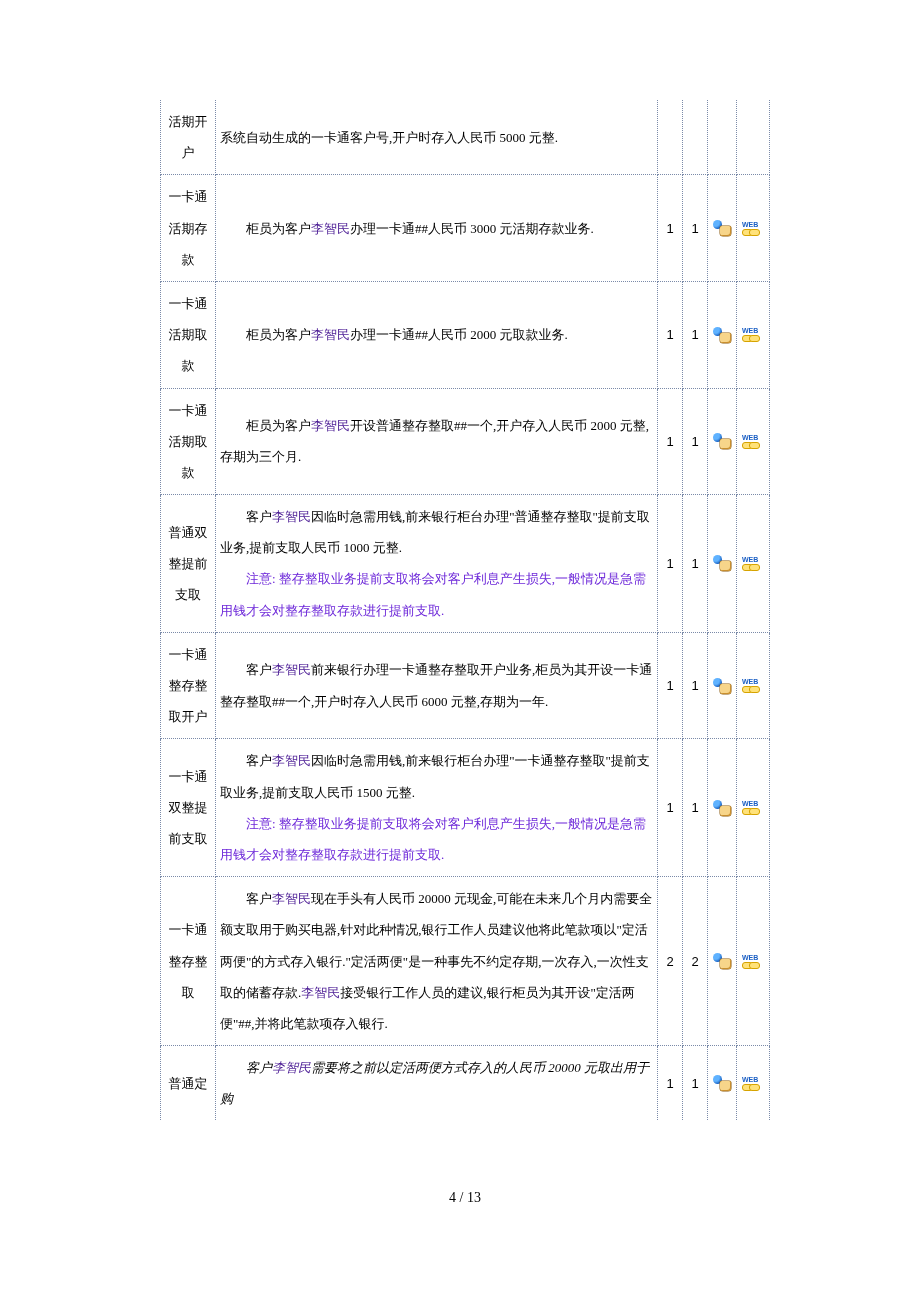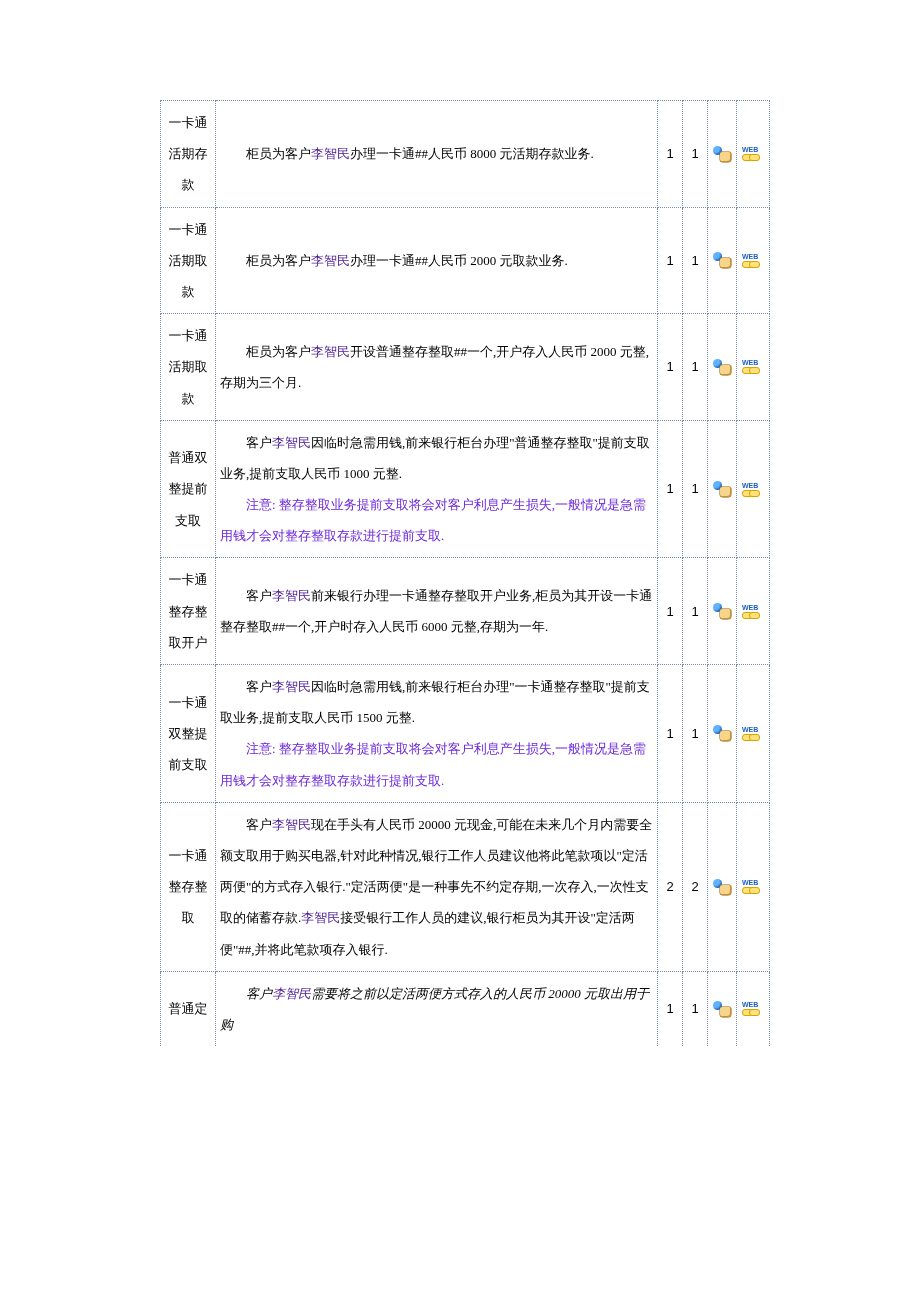--- a/index.html
+++ b/index.html
@@ -141,6 +141,14 @@
 <table class="main">
   <tbody id="table-body">
         <tr>
+          <td class="col-title" style="border-top: none;">活期开户</td>
+          <td class="col-desc noindent" style="border-top: none;"><span>系统自动生成的一卡通客户号,开户时存入人民币 5000 元整.</span></td>
+          <td class="col-num" style="border-top: none;"></td>
+          <td class="col-num" style="border-top: none;"></td>
+          <td class="col-icon" style="border-top: none;"></td>
+          <td class="col-web" style="border-top: none;"></td>
+        </tr>
+        <tr>
           <td class="col-title">一卡通活期存款</td>
           <td class="col-desc">
             <p class="desc-para"><span>柜员为客户</span><span class="name-link">李智民</span><span>办理一卡通##人民币 8000 元活期存款业务.</span></p>

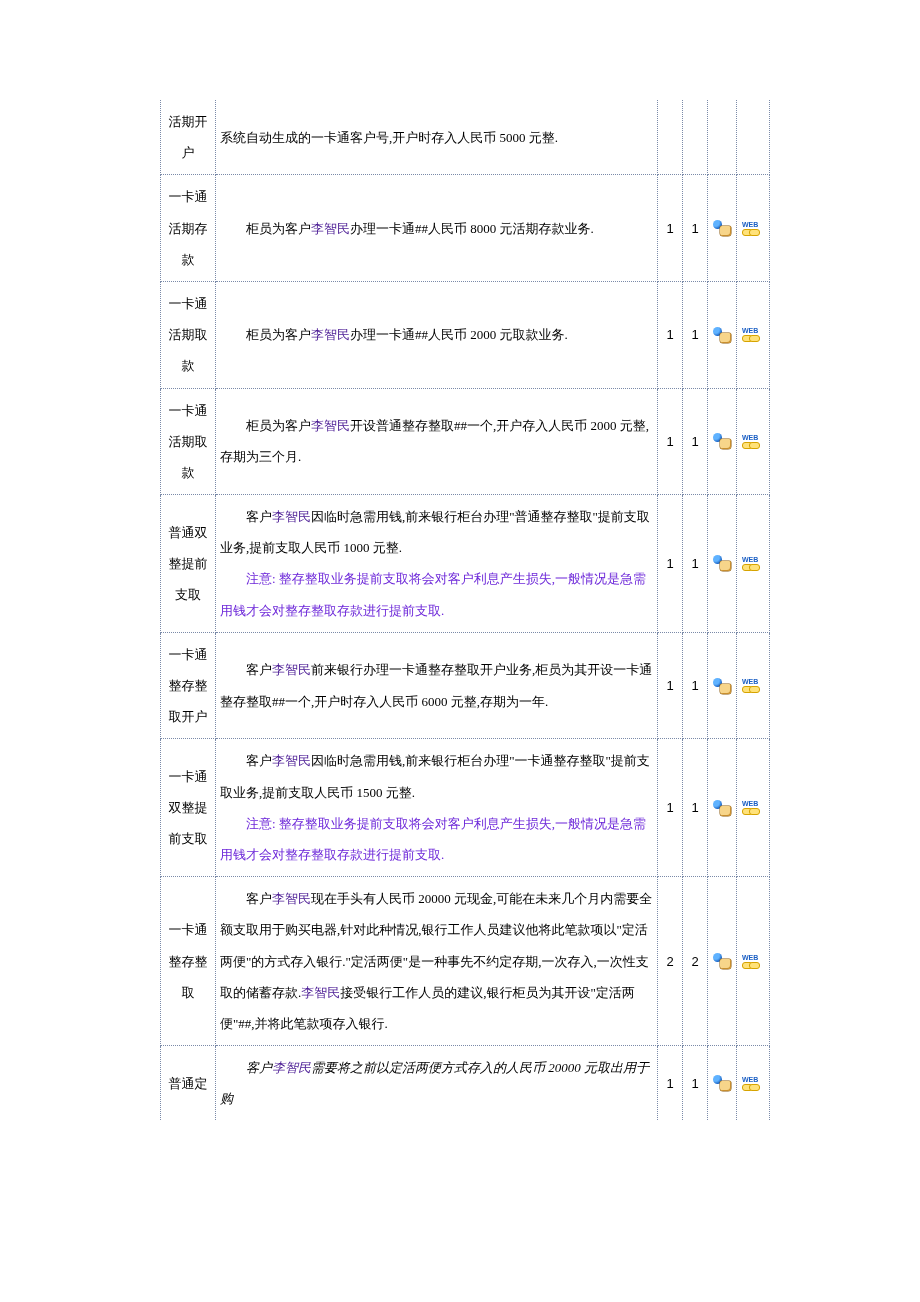--- a/index.html
+++ b/index.html
@@ -151,7 +151,7 @@
         <tr>
           <td class="col-title">一卡通活期存款</td>
           <td class="col-desc">
-            <p class="desc-para"><span>柜员为客户</span><span class="name-link">李智民</span><span>办理一卡通##人民币 8000 元活期存款业务.</span></p>
+            <p class="desc-para"><span>柜员为客户</span><span class="name-link">李智民</span><span>办理一卡通##人民币 3000 元活期存款业务.</span></p>
           </td>
           <td class="col-num">1</td>
           <td class="col-num">1</td>

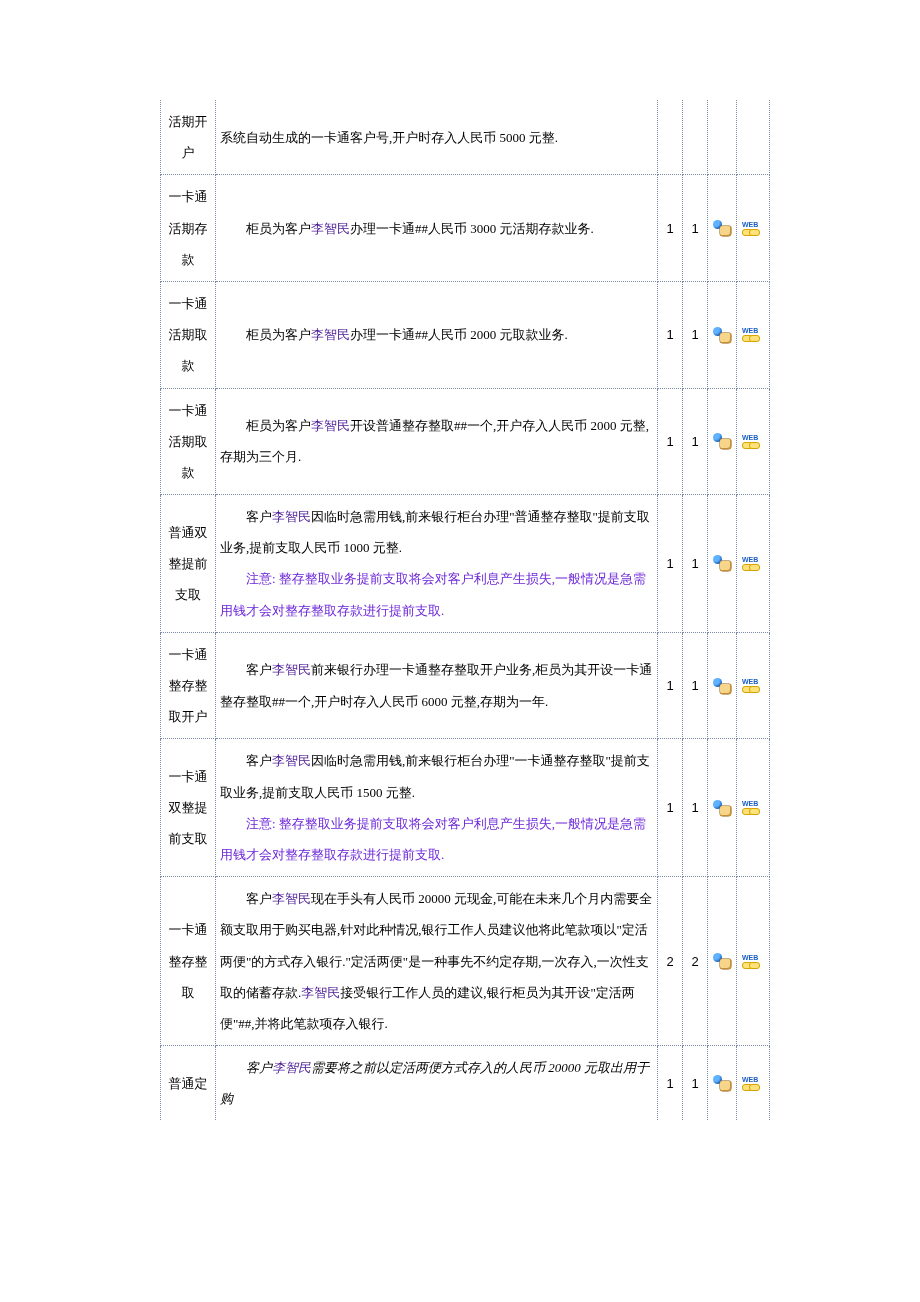--- a/index.html
+++ b/index.html
@@ -313,6 +313,7 @@
       </tbody>
 </table>
 
+<div class="footer">4 / 13</div>
 </div>
 
 </body></html>

